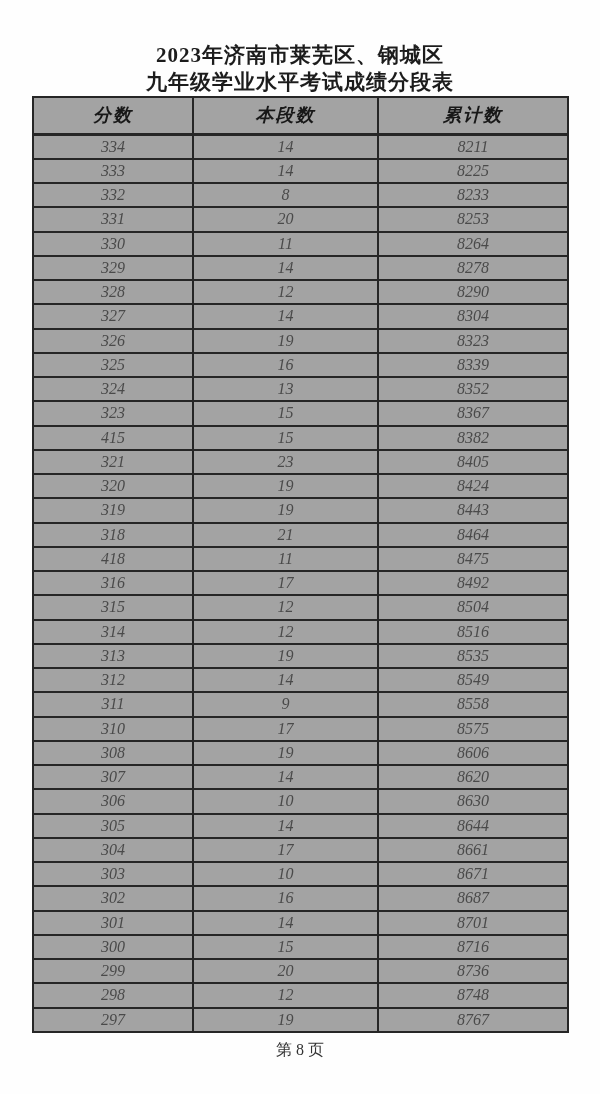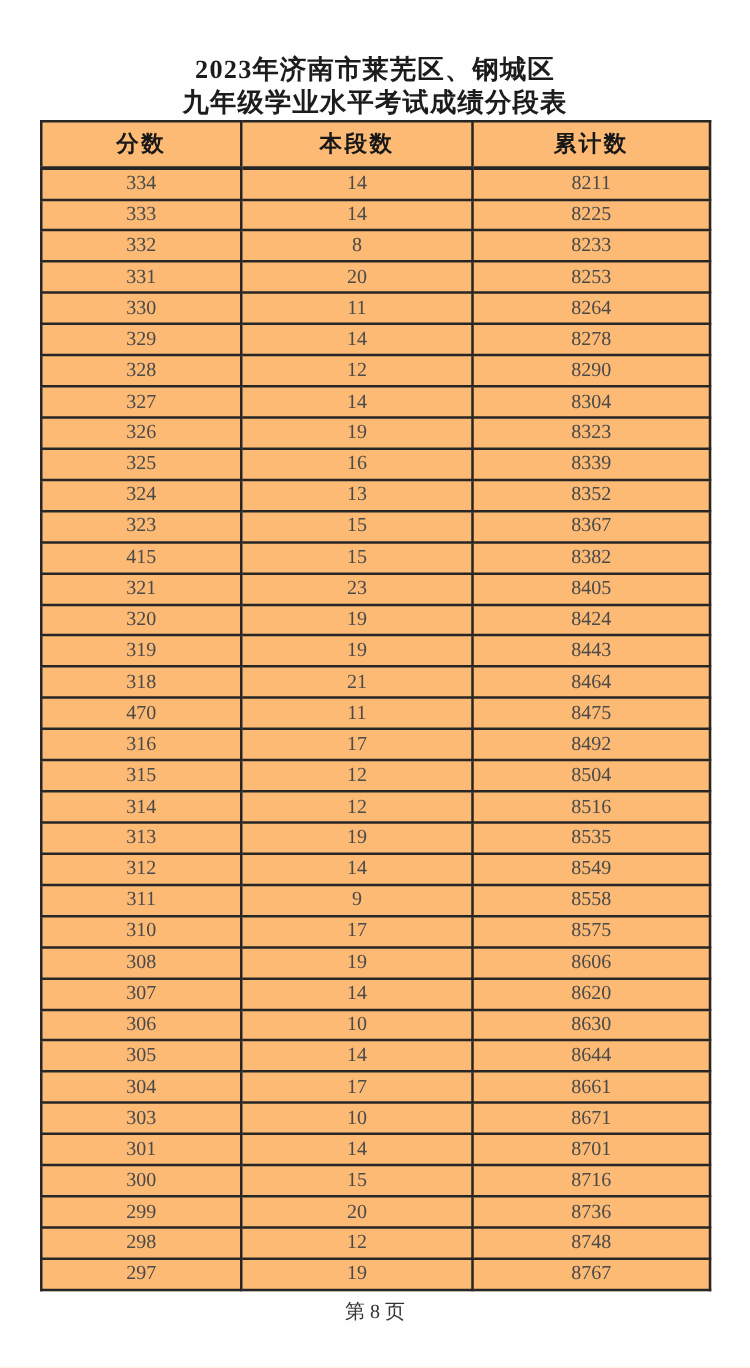--- a/index.html
+++ b/index.html
@@ -35,7 +35,8 @@
     height: 937px;
     border-collapse: collapse;
     table-layout: fixed;
-    background: #fdba74;
+    background: #a3a3a3;
+    font-style: italic;
   }
   .score-table th,
   .score-table td {

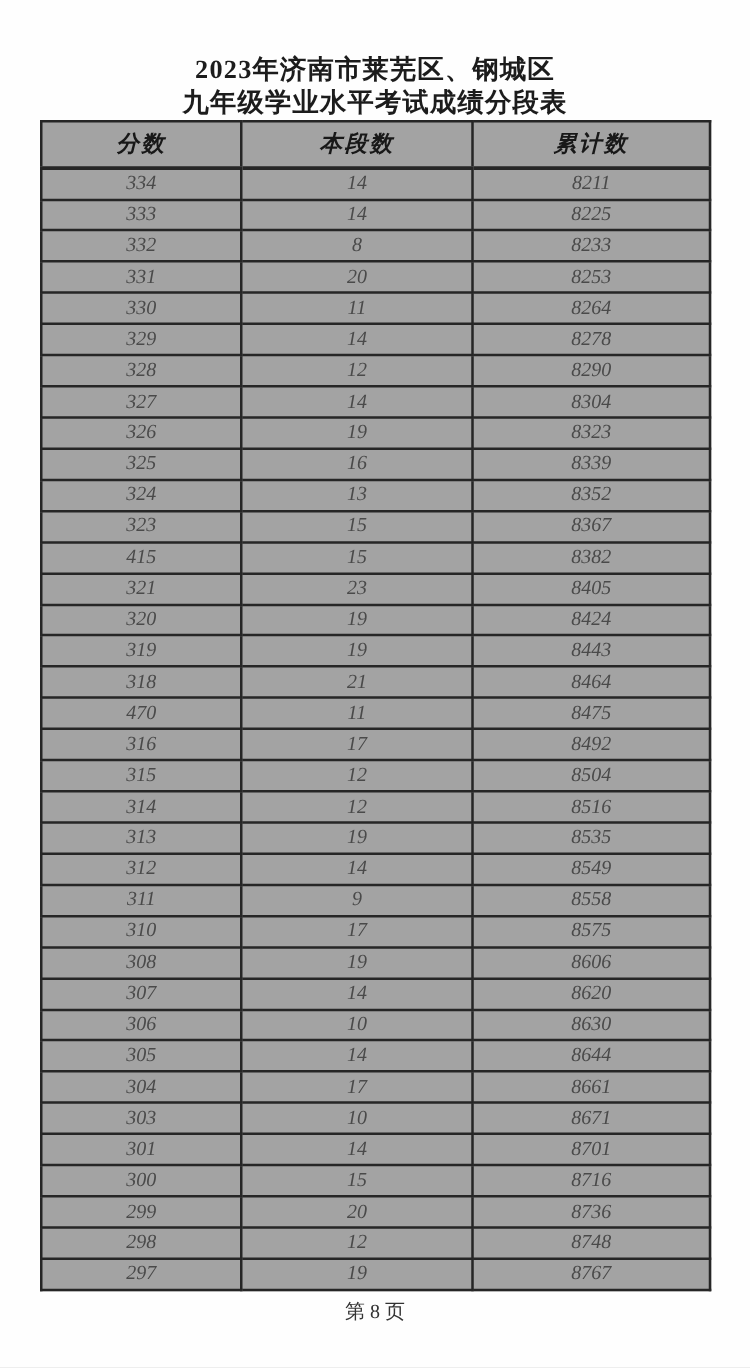--- a/index.html
+++ b/index.html
@@ -182,7 +182,7 @@
           <td>8464</td>
         </tr>
         <tr>
-          <td>470</td>
+          <td>418</td>
           <td>11</td>
           <td>8475</td>
         </tr>

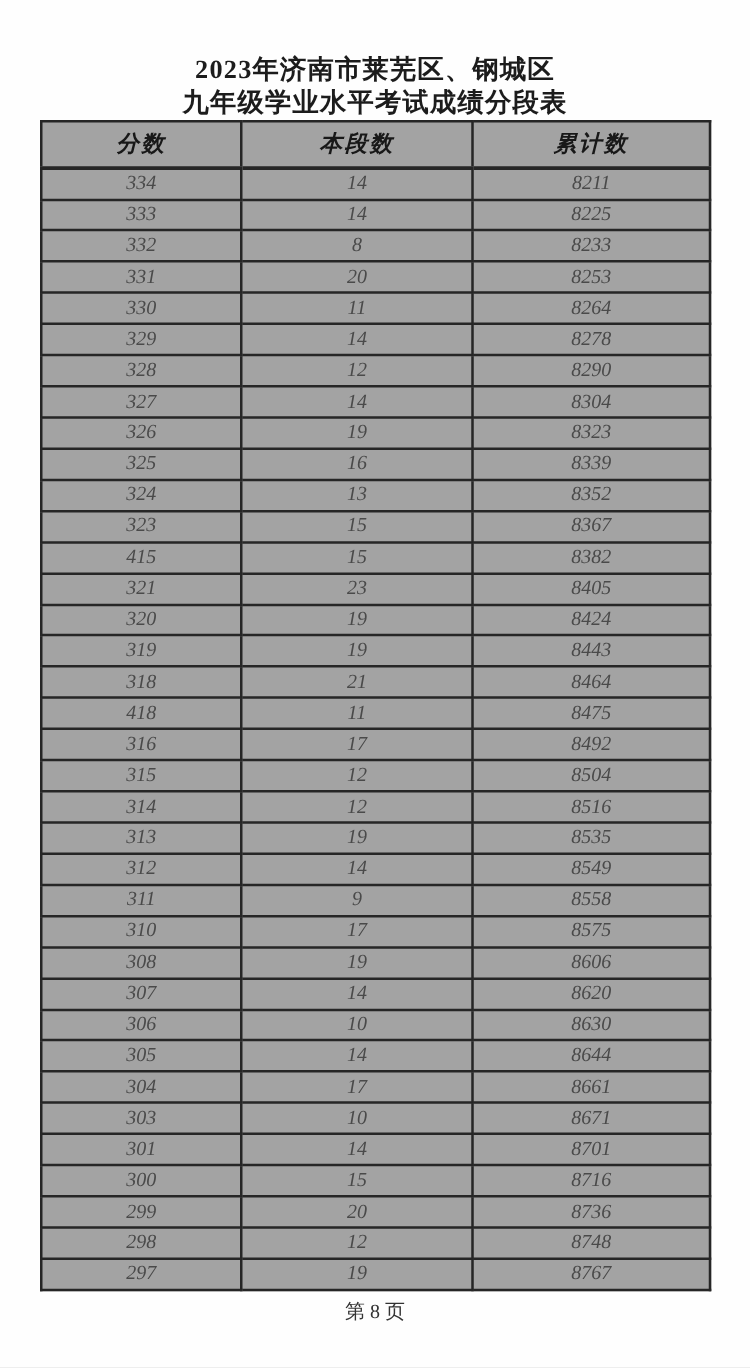--- a/index.html
+++ b/index.html
@@ -252,6 +252,11 @@
           <td>8671</td>
         </tr>
         <tr>
+          <td>302</td>
+          <td>16</td>
+          <td>8687</td>
+        </tr>
+        <tr>
           <td>301</td>
           <td>14</td>
           <td>8701</td>

